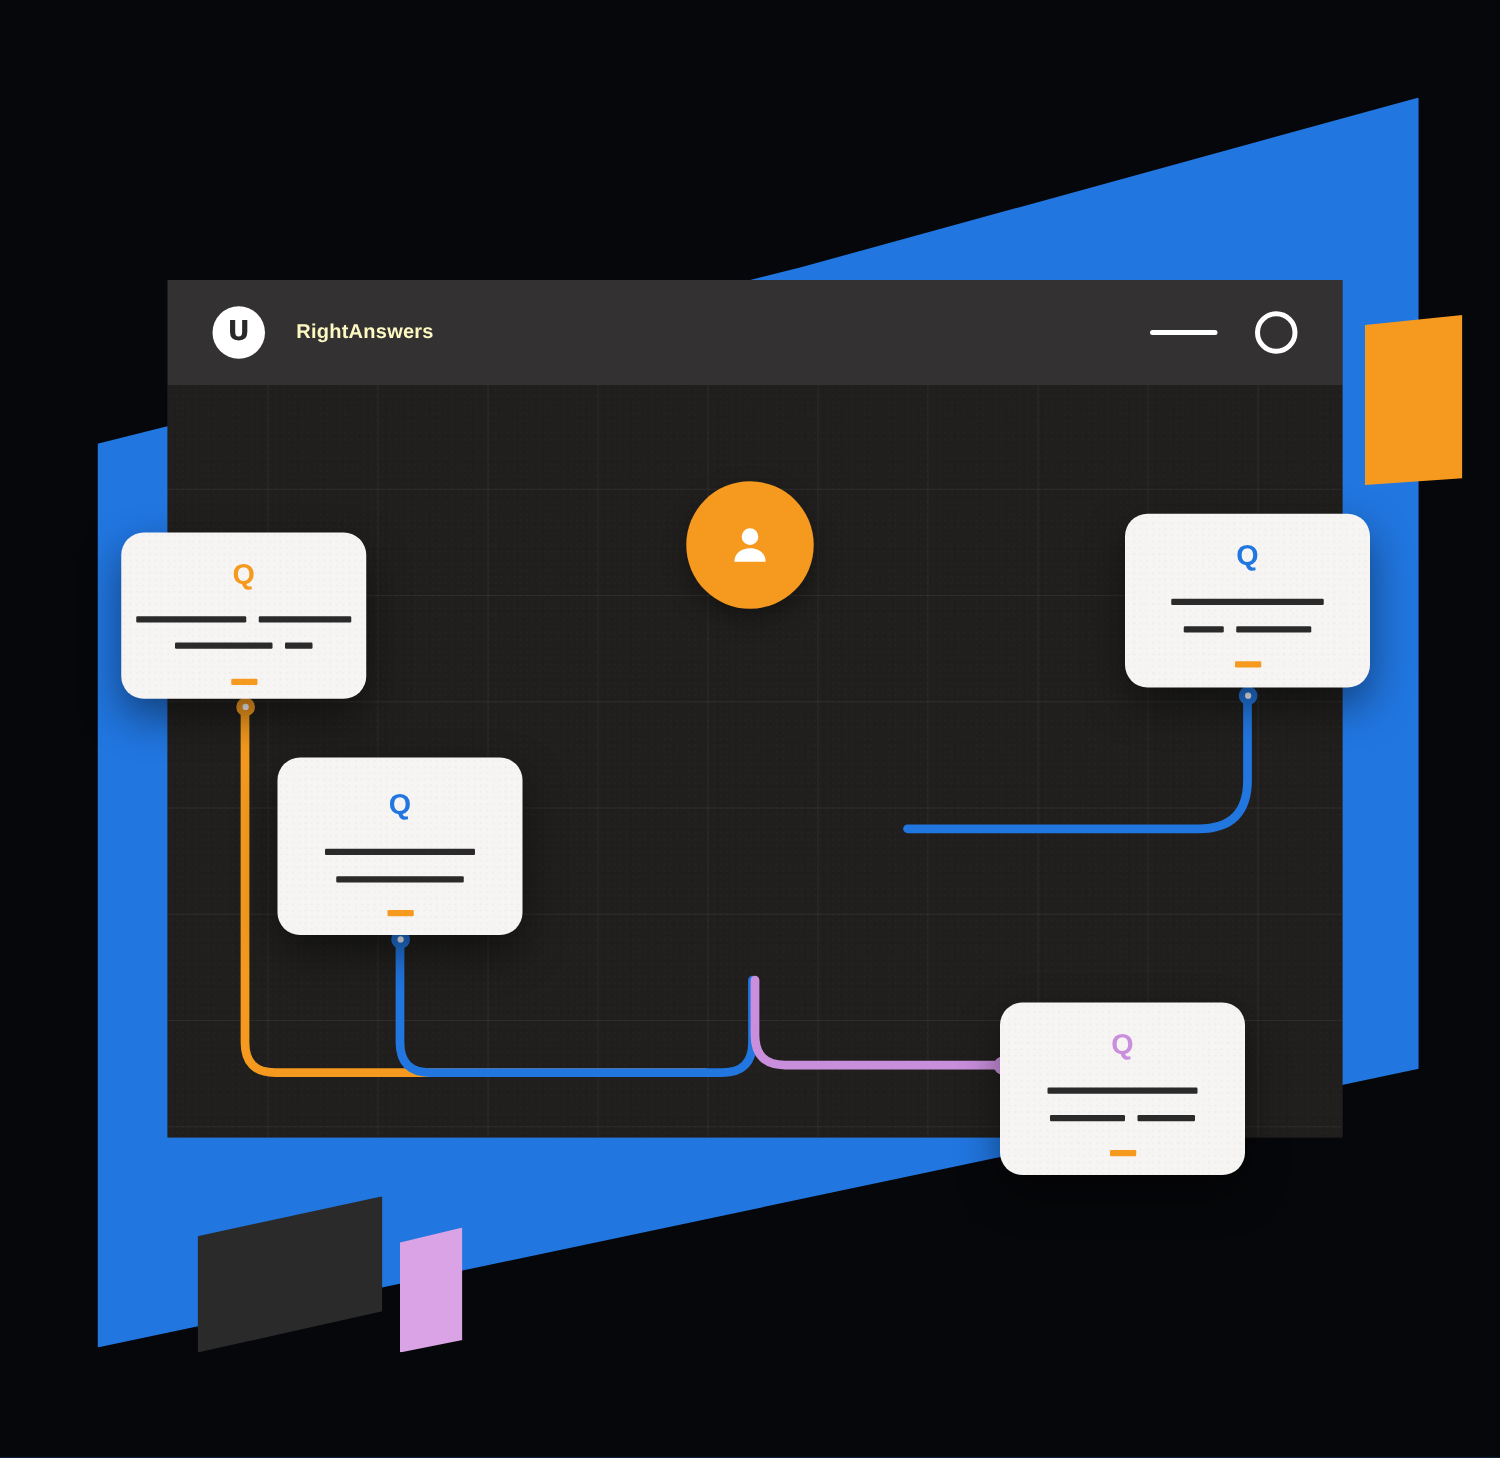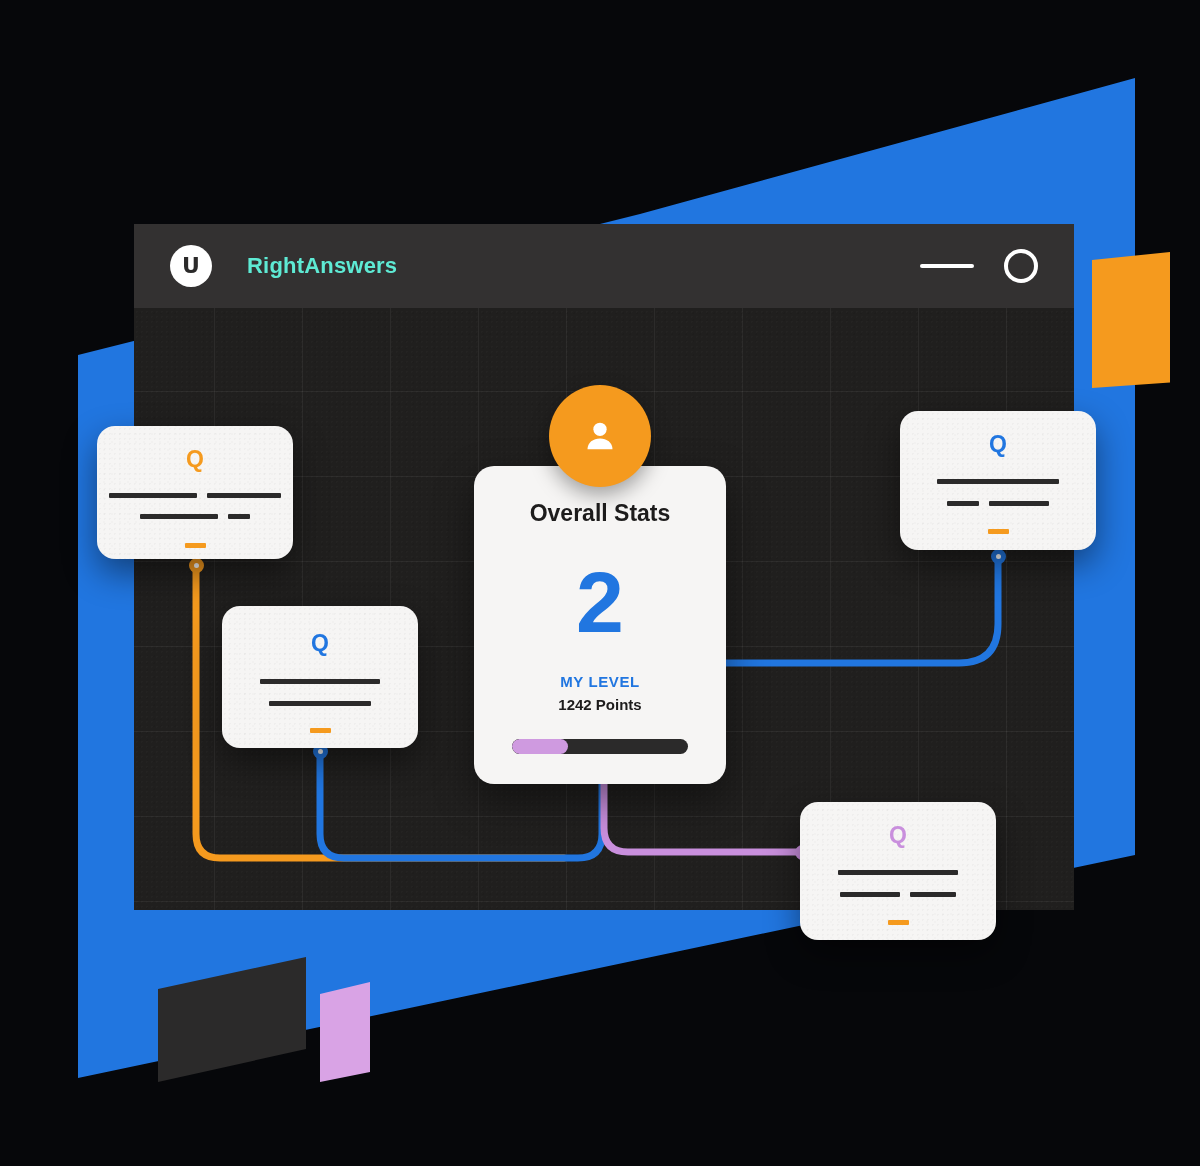--- a/index.html
+++ b/index.html
@@ -70,7 +70,7 @@
     font-family:"DejaVu Sans",sans-serif;
   }
   .brand{
-    margin-left:35px;color:#5eead4;font-size:22px;font-weight:bold;letter-spacing:.2px;
+    margin-left:25px;color:#fef9c3;font-size:16px;font-weight:bold;letter-spacing:.2px;
   }
   .titlebar-right{margin-left:auto;display:flex;align-items:center;gap:30px;}
   .minimize-bar{width:54px;height:4px;background:#fff;border-radius:2px;}

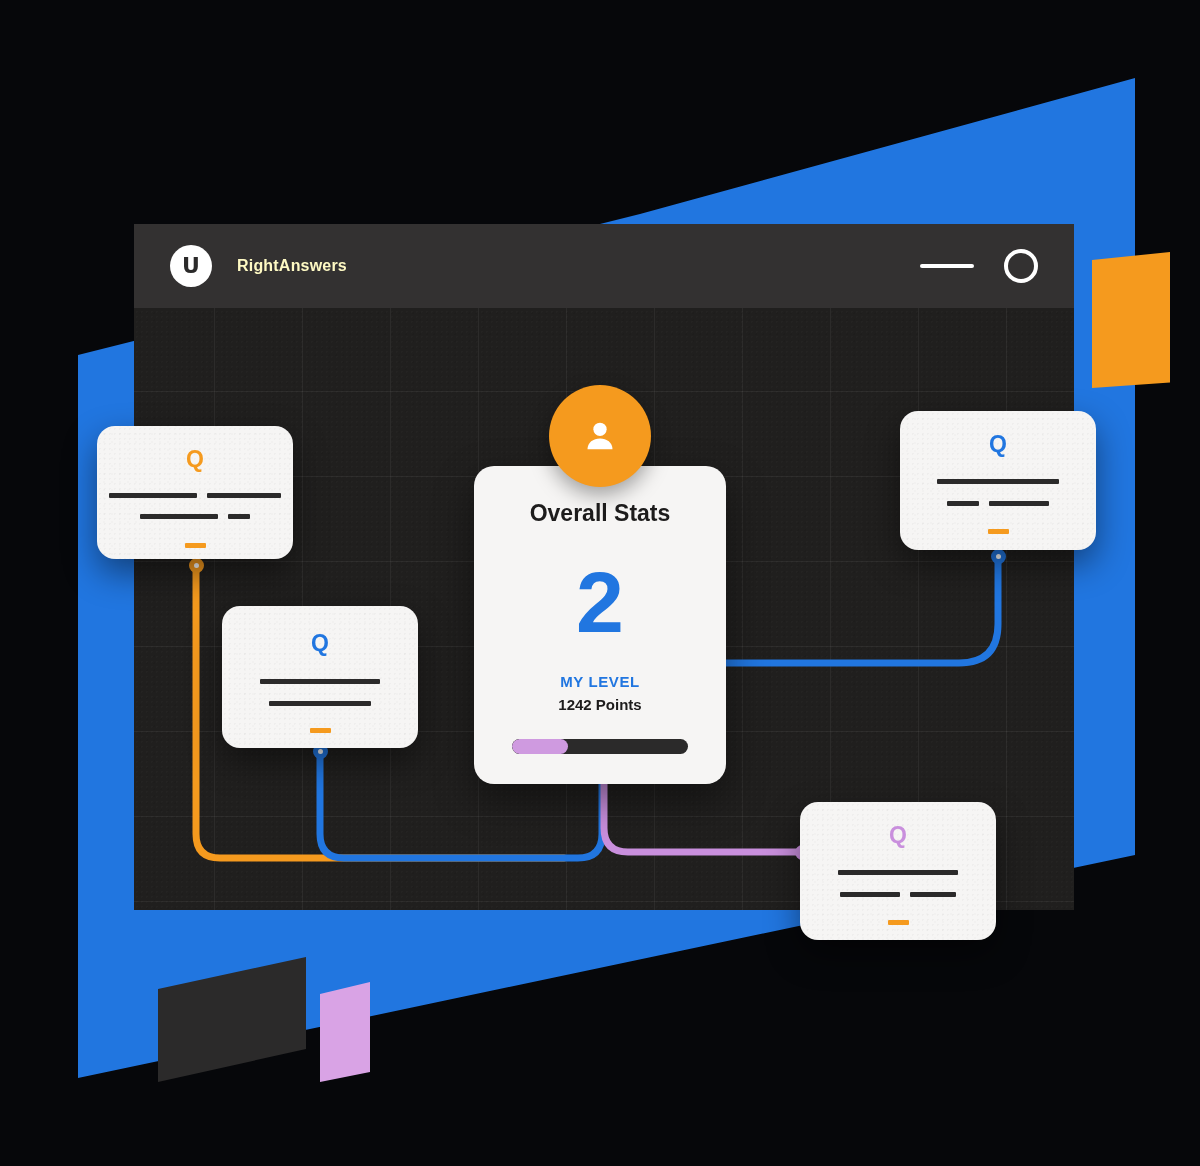--- a/index.html
+++ b/index.html
@@ -238,16 +238,6 @@
     <div class="divider" style="margin-top:23px;"></div>
   </div>
 
-  <div class="stats-card">
-    <div class="tex"></div>
-    <div class="stats-title">Overall Stats</div>
-    <div class="stats-number">2</div>
-    <div class="stats-level">MY LEVEL</div>
-    <div class="stats-points">1242 Points</div>
-    <div class="progress-track">
-      <div class="progress-fill" id="progress-fill" style="width: 32%;"></div>
-    </div>
-  </div>
 
   <div class="avatar-badge">
     <svg width="40" height="40" viewBox="0 0 24 24">

